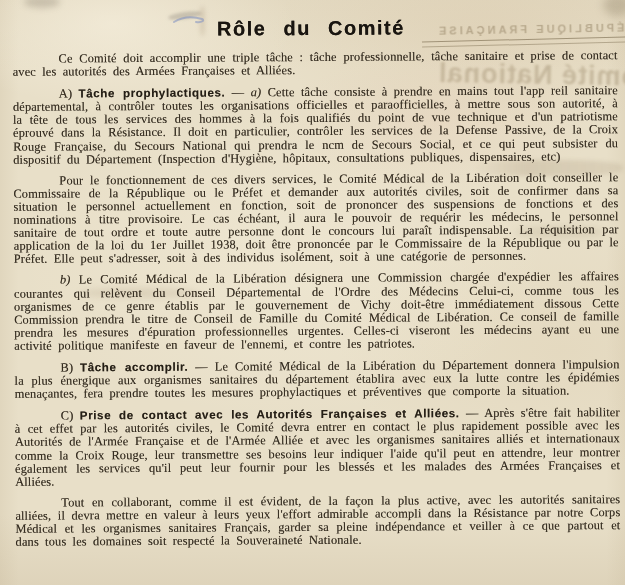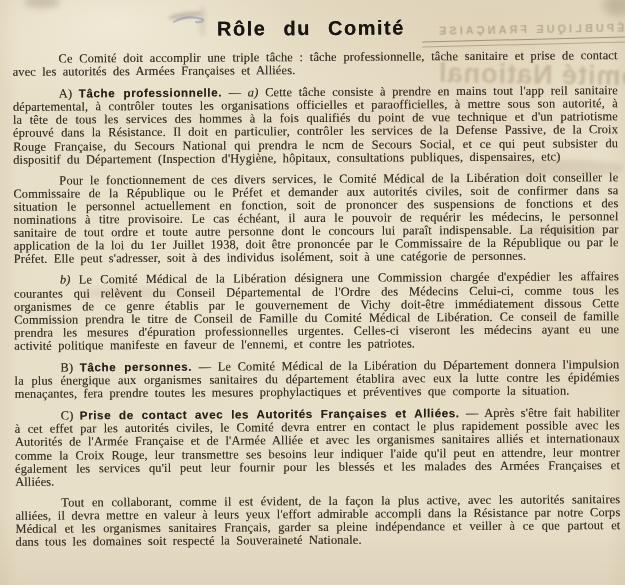--- a/index.html
+++ b/index.html
@@ -157,7 +157,7 @@
 
     <p>
       <span>A)</span>
-      <span class="head">Tâche professionnelle.</span>
+      <span class="head">Tâche prophylactiques.</span>
       <span>—</span>
       <span class="sub">a)</span>
       <span>Cette tâche consiste à prendre en mains tout l'app reil sanitaire départemental, à contrôler toutes les organisations officielles et paraofficielles, à mettre sous son autorité, à la tête de tous les services des hommes à la fois qualifiés du point de vue technique et d'un patriotisme éprouvé dans la Résistance. Il doit en particulier, contrôler les services de la Defense Passive, de la Croix Rouge Française, du Secours National qui prendra le ncm de Secours Social, et ce qui peut subsister du dispositif du Département (Inspection d'Hygiène, hôpitaux, consultations publiques, dispensaires, etc)</span>

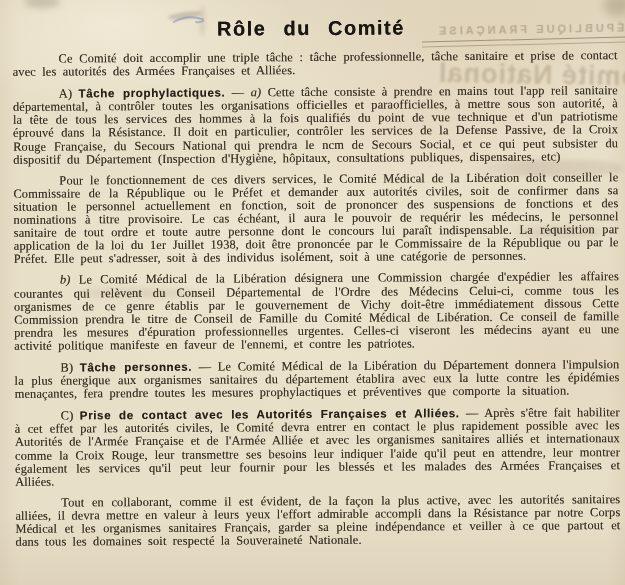--- a/index.html
+++ b/index.html
@@ -172,7 +172,7 @@
 
     <p>
       <span>B)</span>
-      <span class="head">Tâche personnes.</span>
+      <span class="head">Tâche accomplir.</span>
       <span>—</span>
       <span>Le Comité Médical de la Libération du Département donnera l'impulsion la plus énergique aux organismes sanitaires du département établira avec eux la lutte contre les épidémies menaçantes, fera prendre toutes les mesures prophylactiques et préventives que comporte la situation.</span>
     </p>

